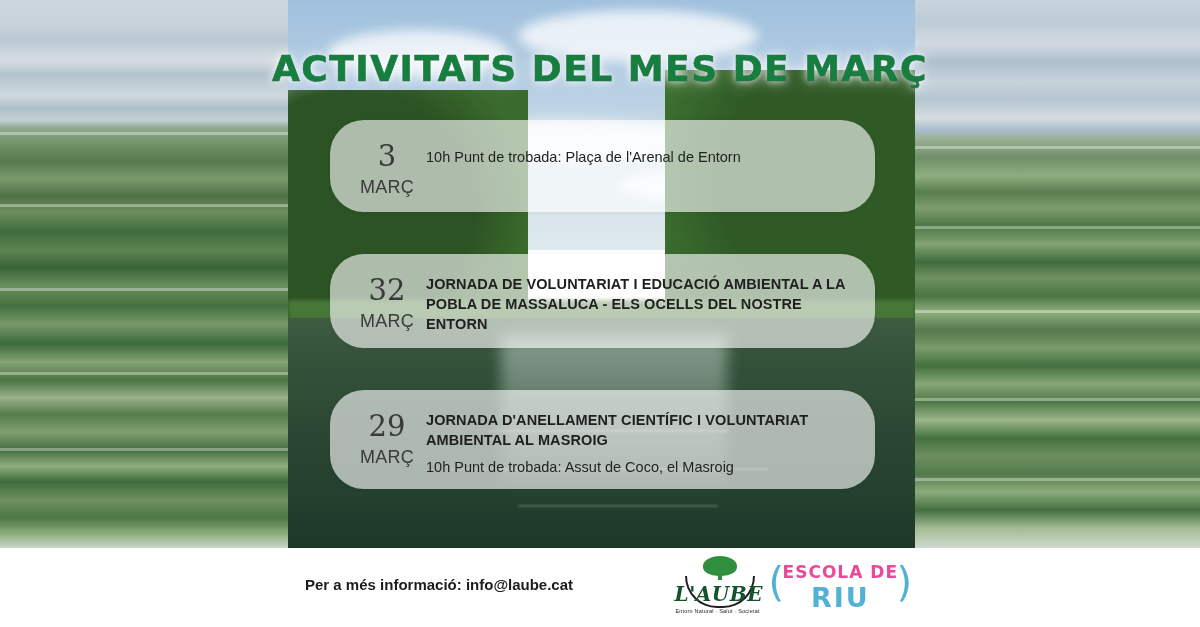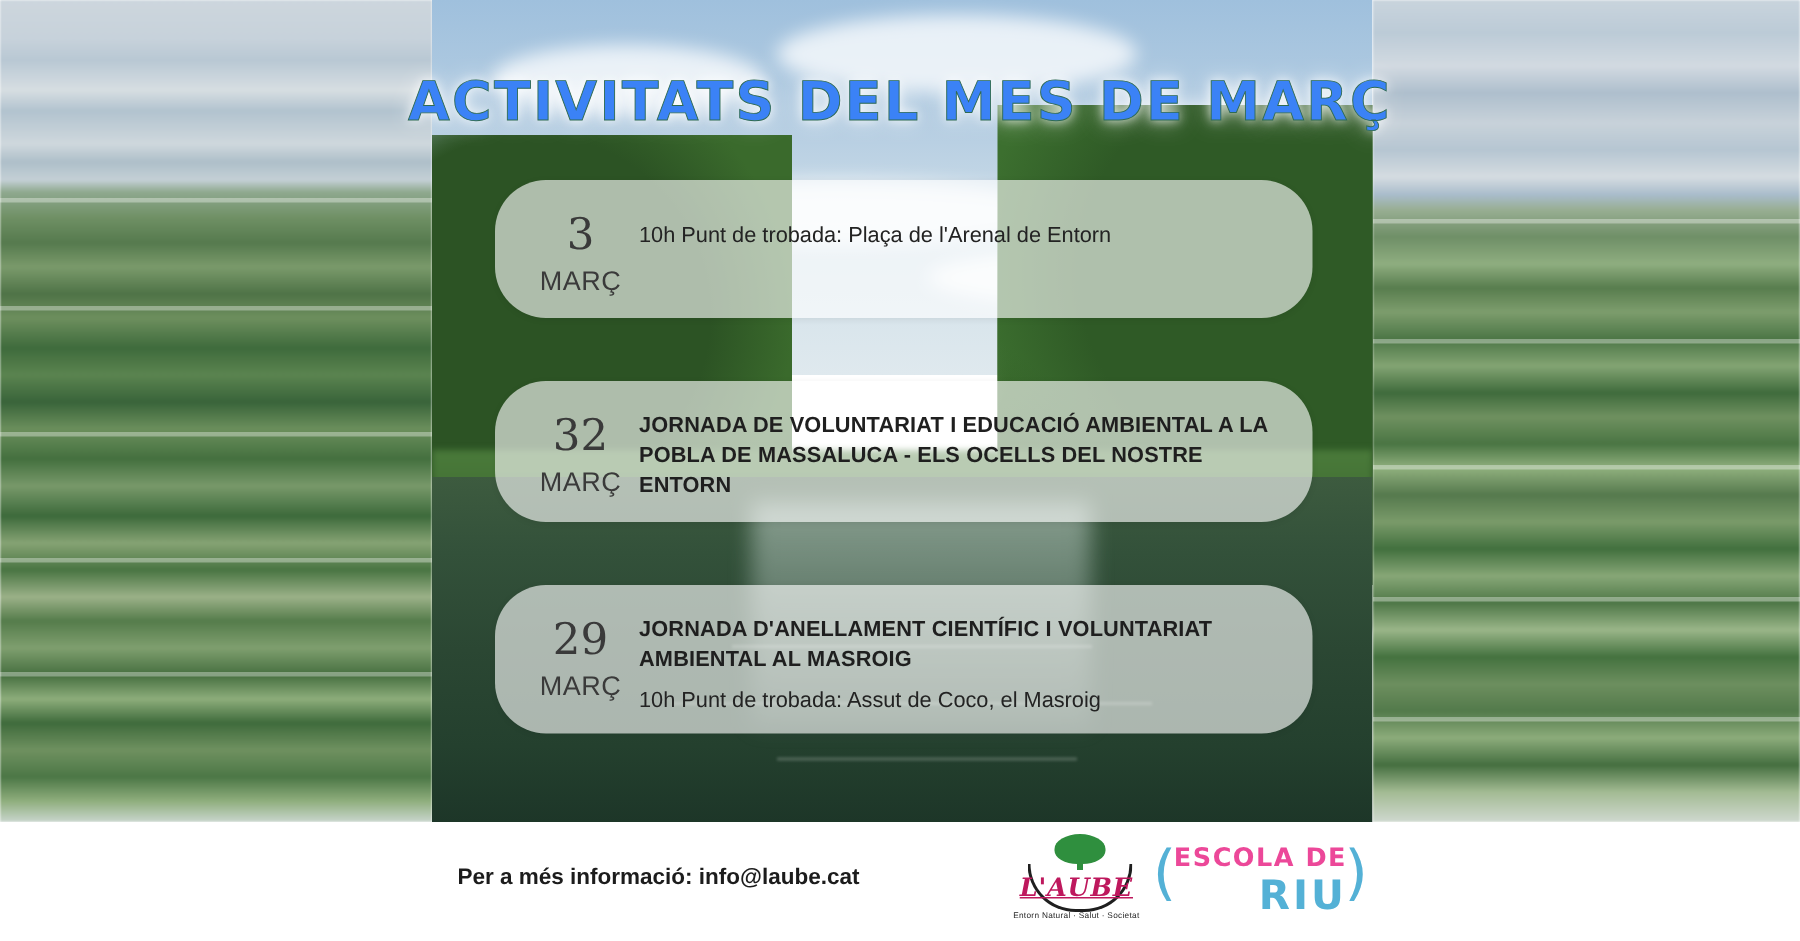--- a/index.html
+++ b/index.html
@@ -153,7 +153,7 @@
     font-weight: bold;
     font-size: 36px;
     letter-spacing: 1.5px;
-    color: #3b82f6;
+    color: #15803d;
     text-shadow: 0 0 7px rgba(255,255,255,0.85), 0 0 16px rgba(255,255,255,0.7);
     -webkit-text-stroke: 0.6px #2f6b52;
   }

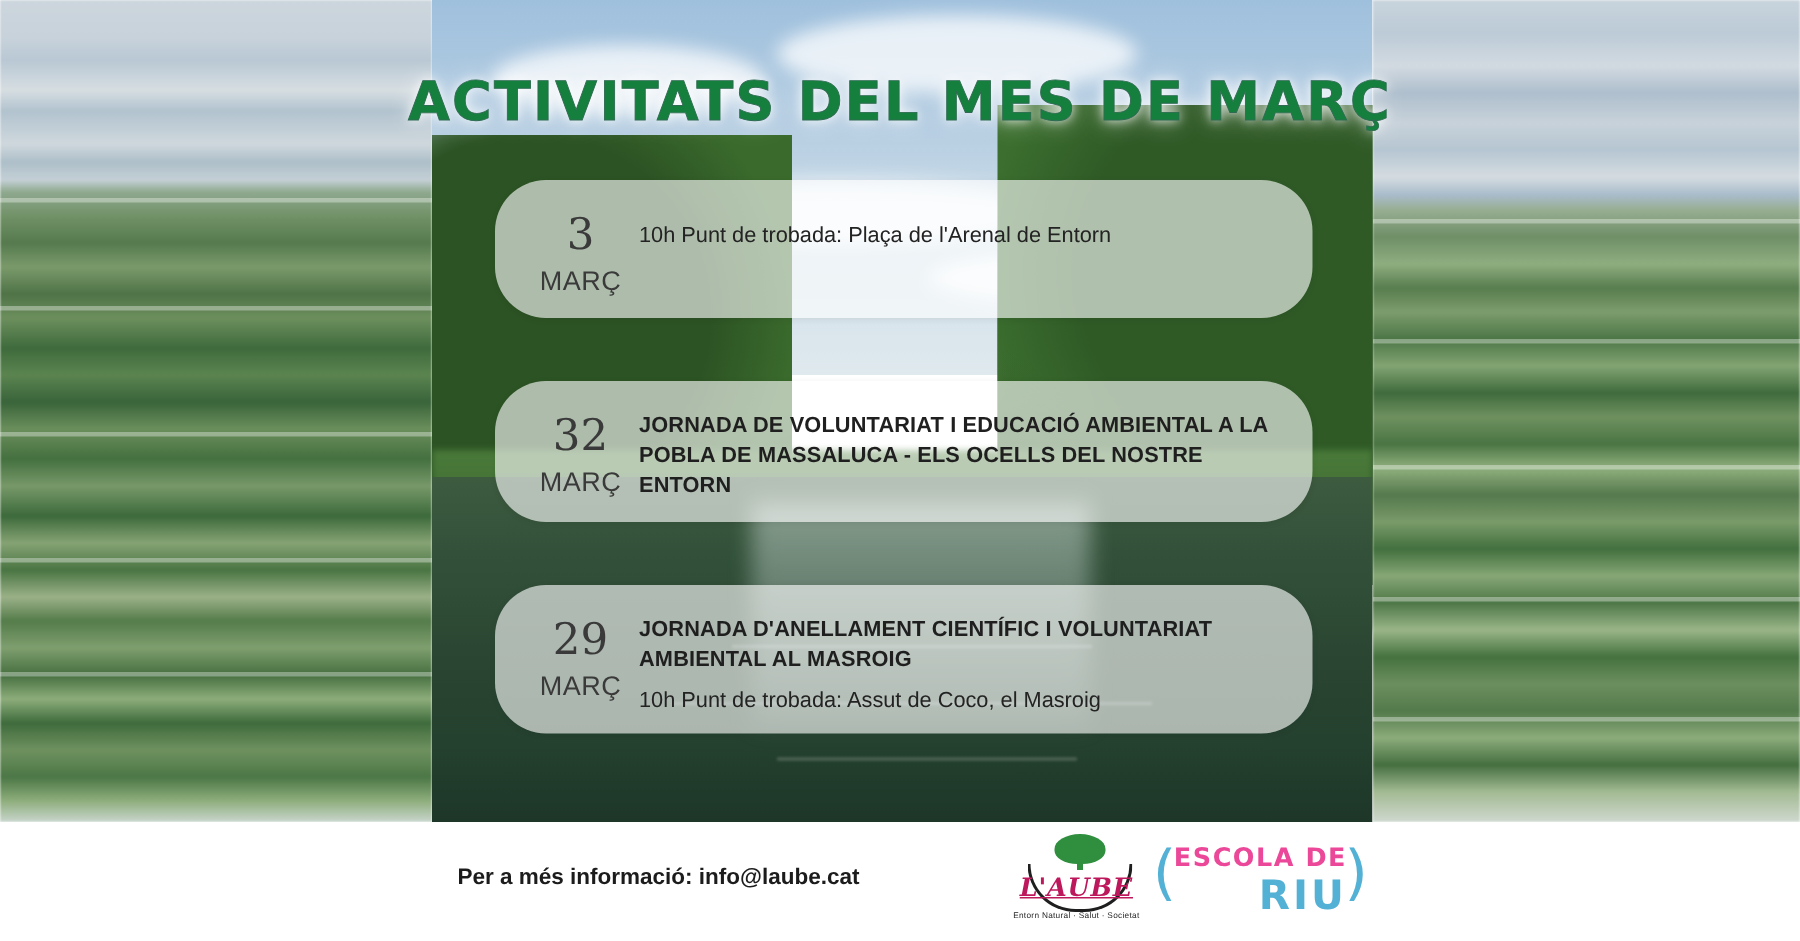--- a/index.html
+++ b/index.html
@@ -270,10 +270,9 @@
     font-family: "DejaVu Serif", serif;
     font-style: italic;
     font-weight: bold;
-    font-size: 17px;
-    color: #be185d;
+    font-size: 20px;
+    color: #14532d;
     letter-spacing: 0.5px;
-    text-decoration: underline;
   }
   .laube-logo .tag {
     position: absolute;

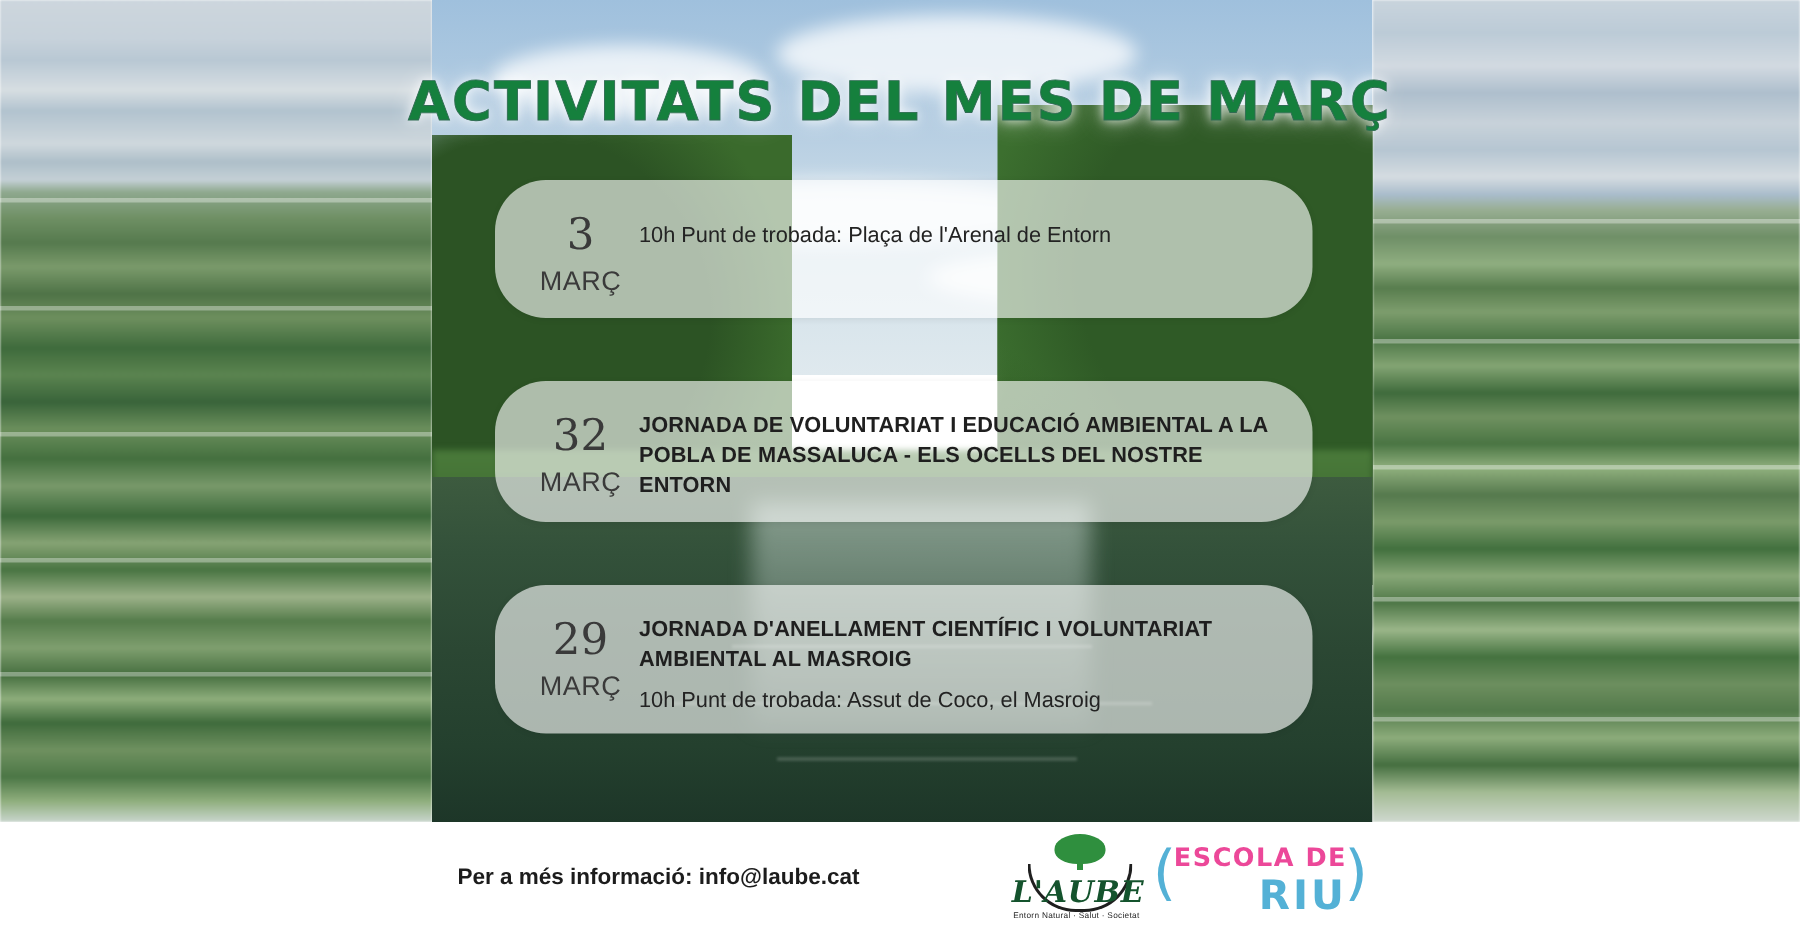--- a/index.html
+++ b/index.html
@@ -301,7 +301,6 @@
     color: #54b1d6;
     letter-spacing: 2px;
     margin-top: 3px;
-    text-align: right;
   }
   .riu-logo .brk {
     position: absolute;

